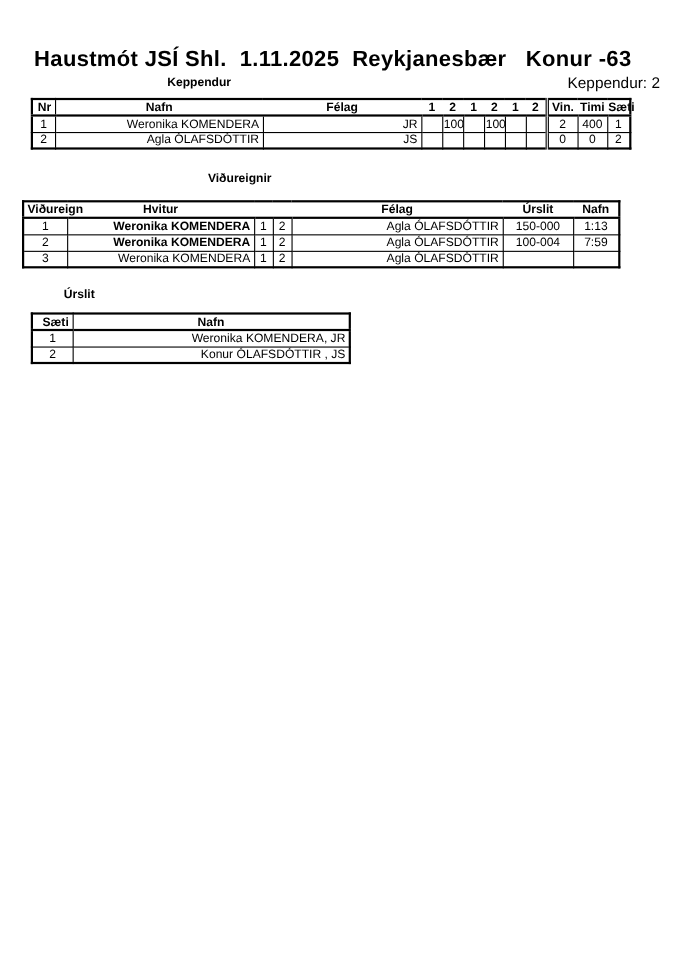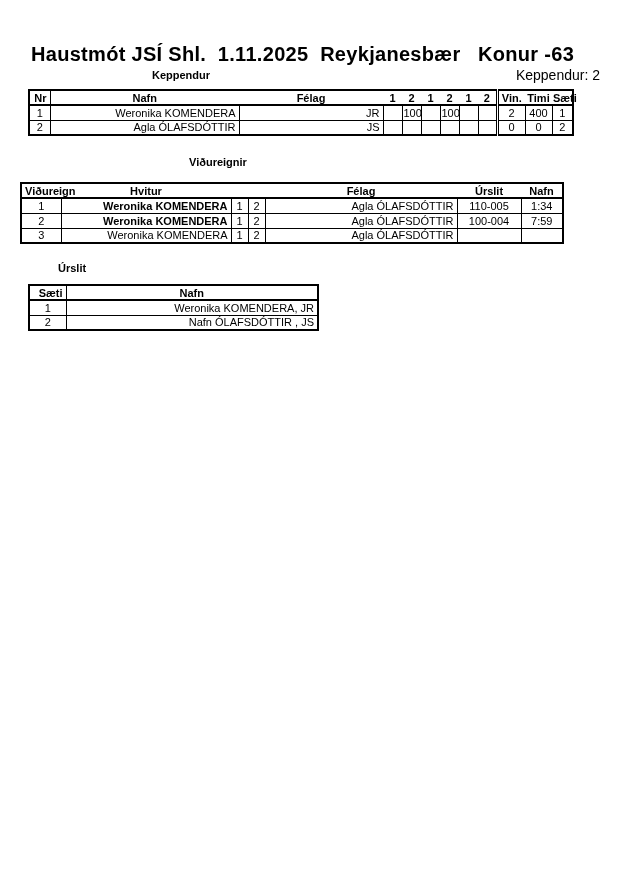--- a/index.html
+++ b/index.html
@@ -142,7 +142,7 @@
       <td class="ctr">1</td>
       <td class="ctr">2</td>
       <td class="lft">Agla ÓLAFSDÓTTIR</td>
-      <td class="ctr">110-005</td>
+      <td class="ctr">150-000</td>
       <td class="ctr">1:34</td>
     </tr>
     <tr>

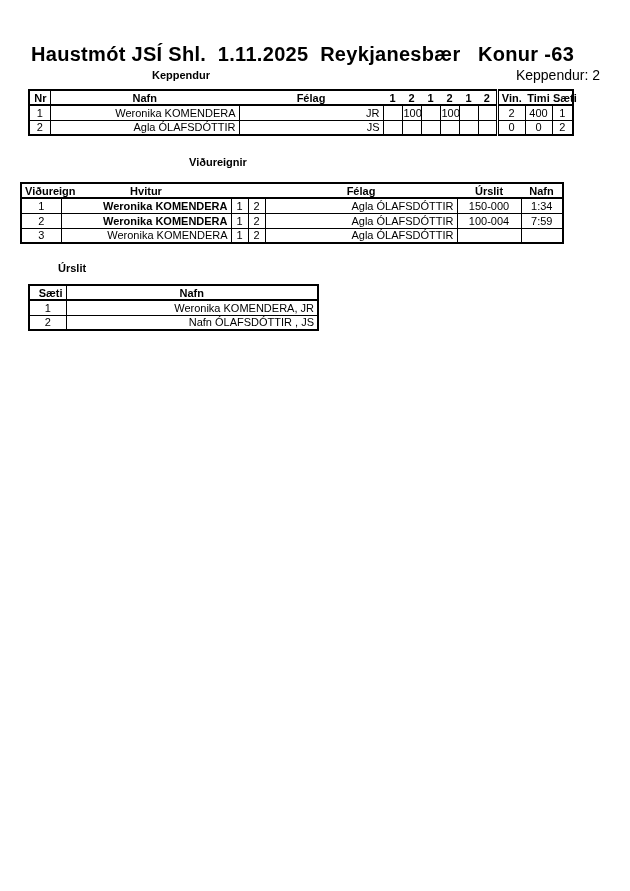--- a/index.html
+++ b/index.html
@@ -143,7 +143,7 @@
       <td class="ctr">2</td>
       <td class="lft">Agla ÓLAFSDÓTTIR</td>
       <td class="ctr">150-000</td>
-      <td class="ctr">1:34</td>
+      <td class="ctr">1:13</td>
     </tr>
     <tr>
       <td class="ctr">2</td>

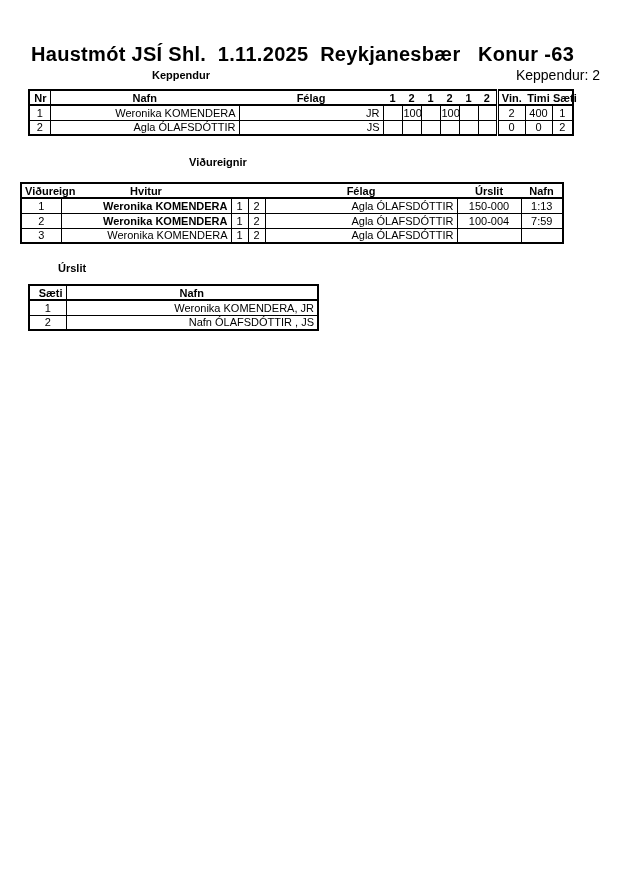--- a/index.html
+++ b/index.html
@@ -186,7 +186,7 @@
     </tr>
     <tr>
       <td class="ctr">2</td>
-      <td class="lft">Nafn ÓLAFSDÓTTIR , JS</td>
+      <td class="lft">Konur ÓLAFSDÓTTIR , JS</td>
     </tr>
   </tbody>
 </table>

